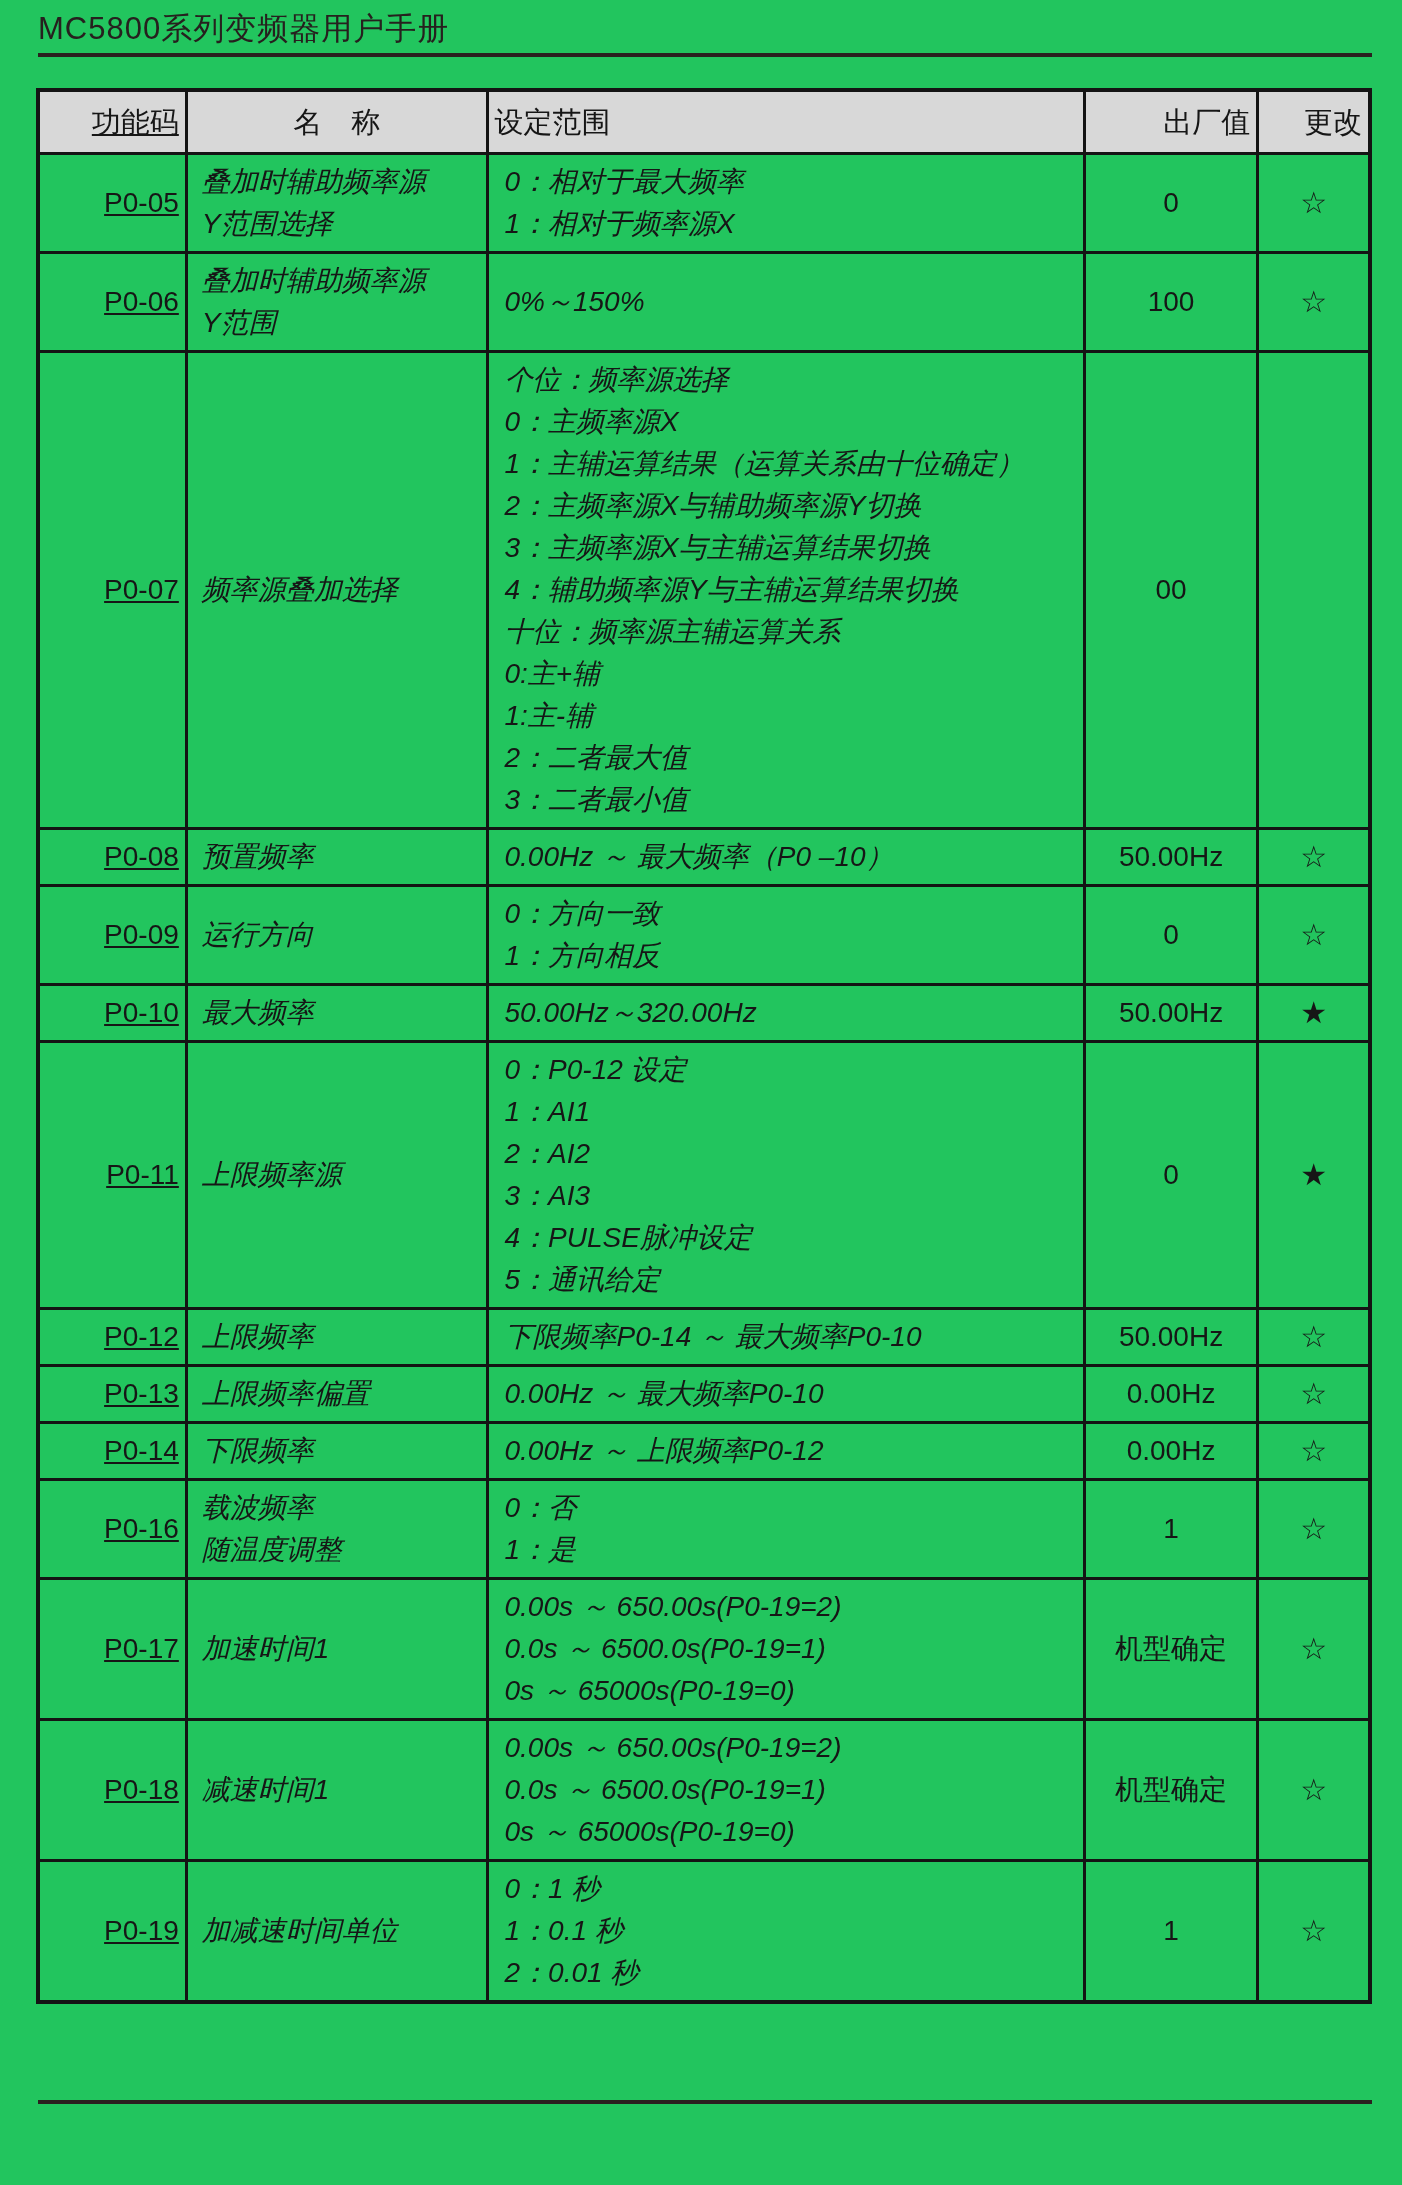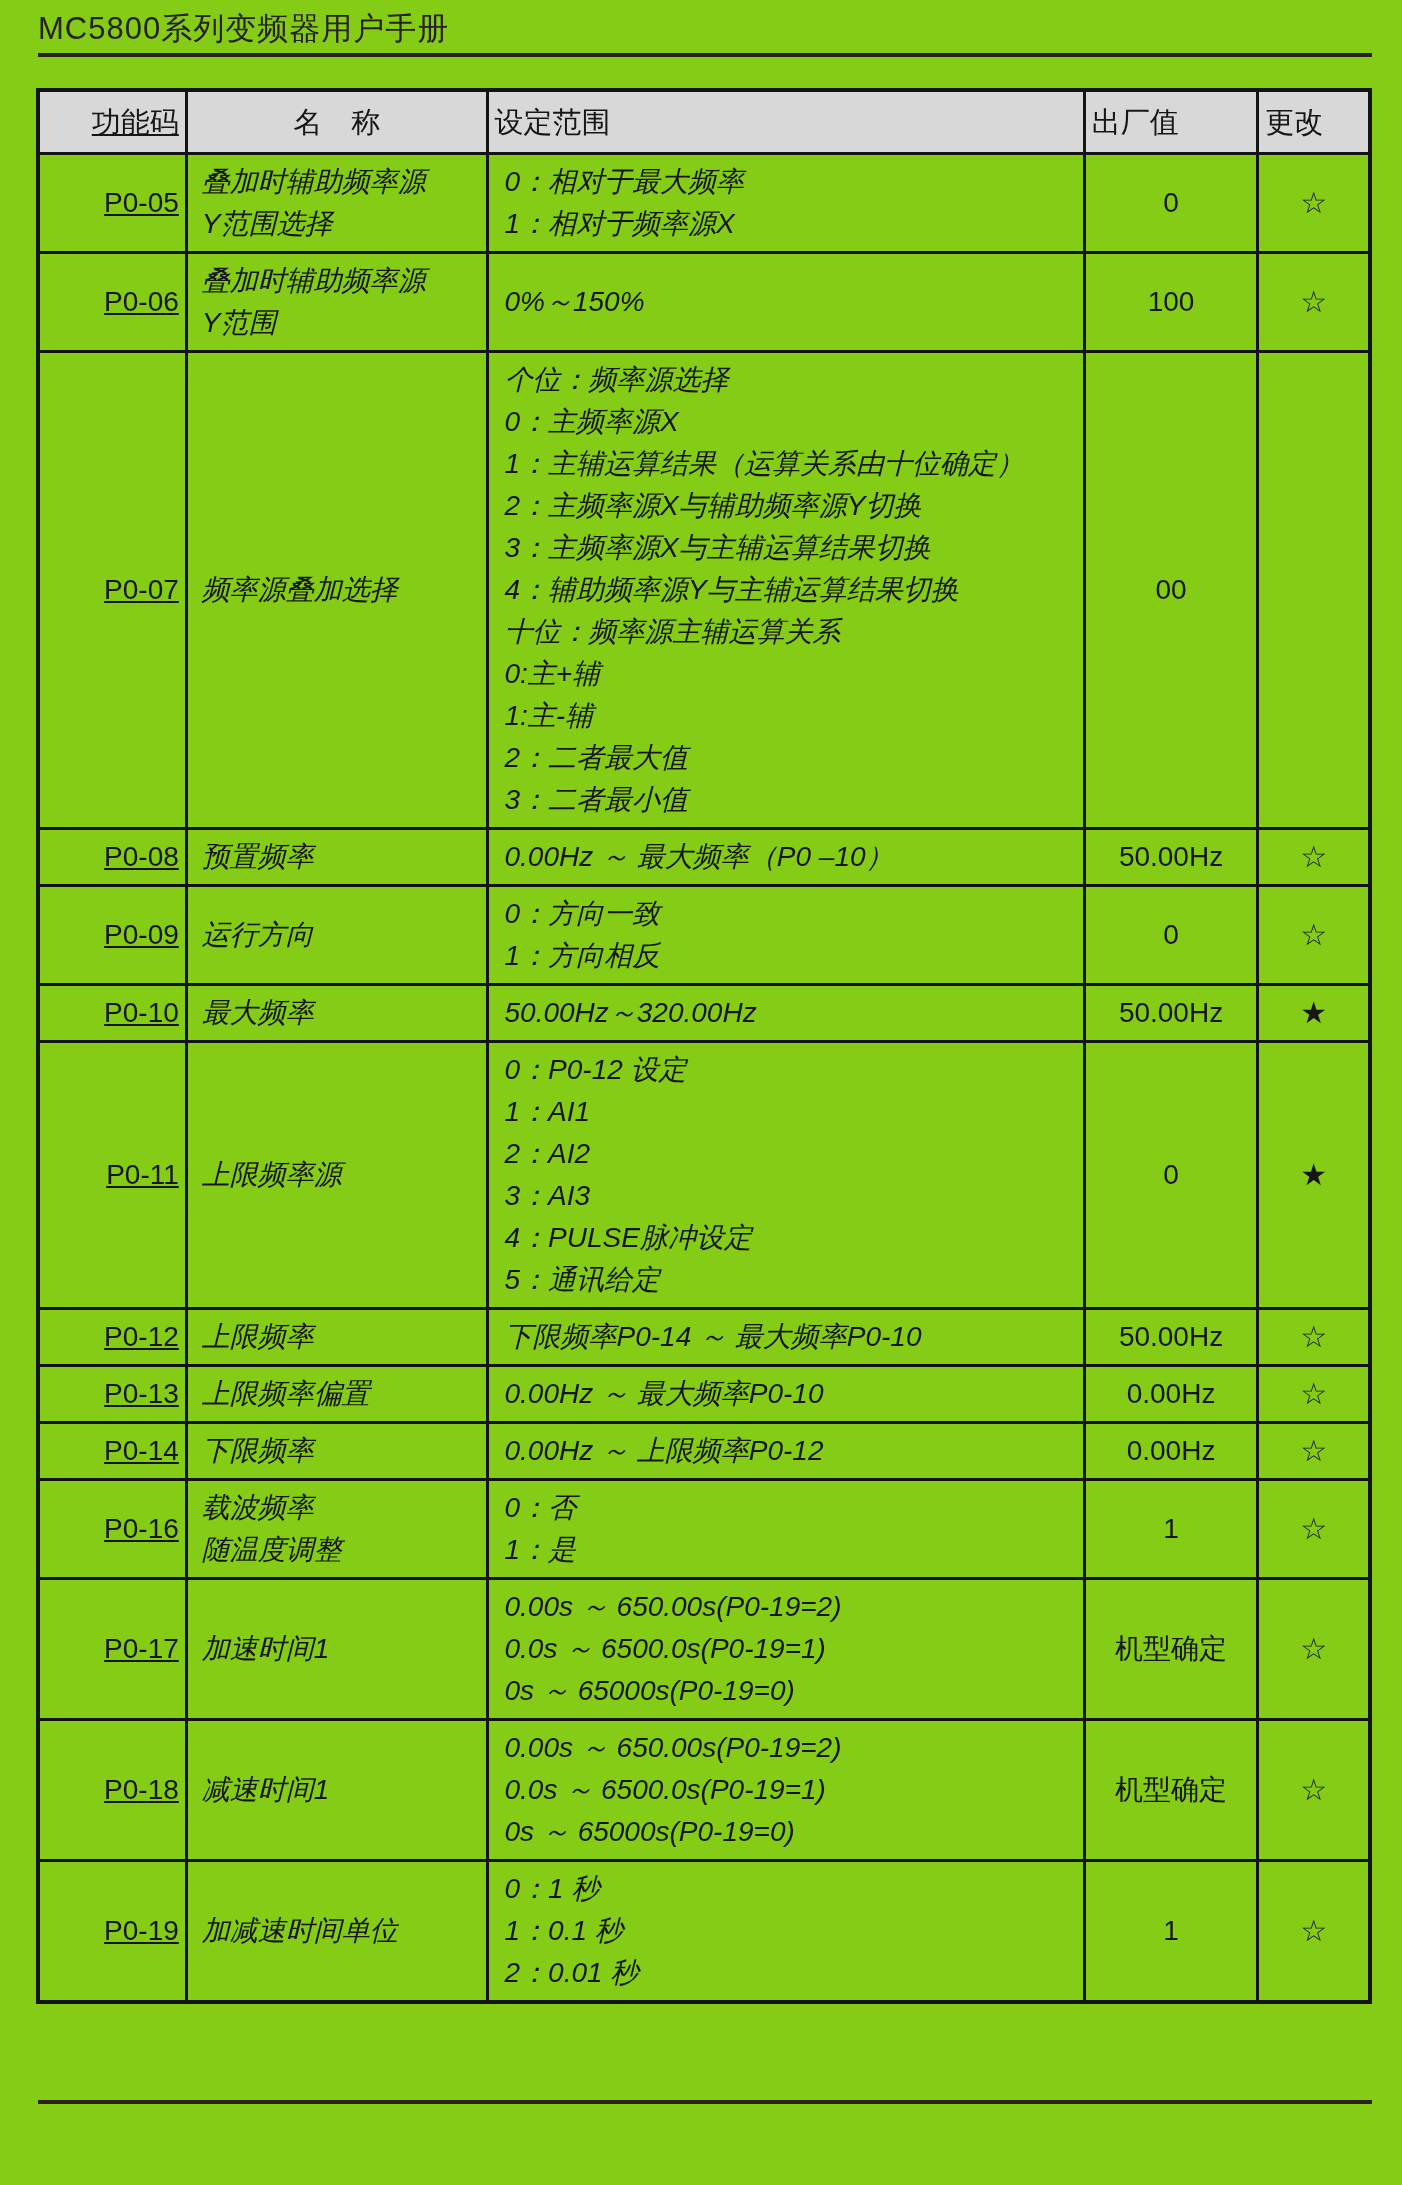--- a/index.html
+++ b/index.html
@@ -7,7 +7,7 @@
     position: relative;
     width: 1402px;
     height: 2185px;
-    background: #84cc16;
+    background: #22c55e;
     font-family: "Liberation Sans", "DejaVu Sans", sans-serif;
     color: #161616;
     overflow: hidden;

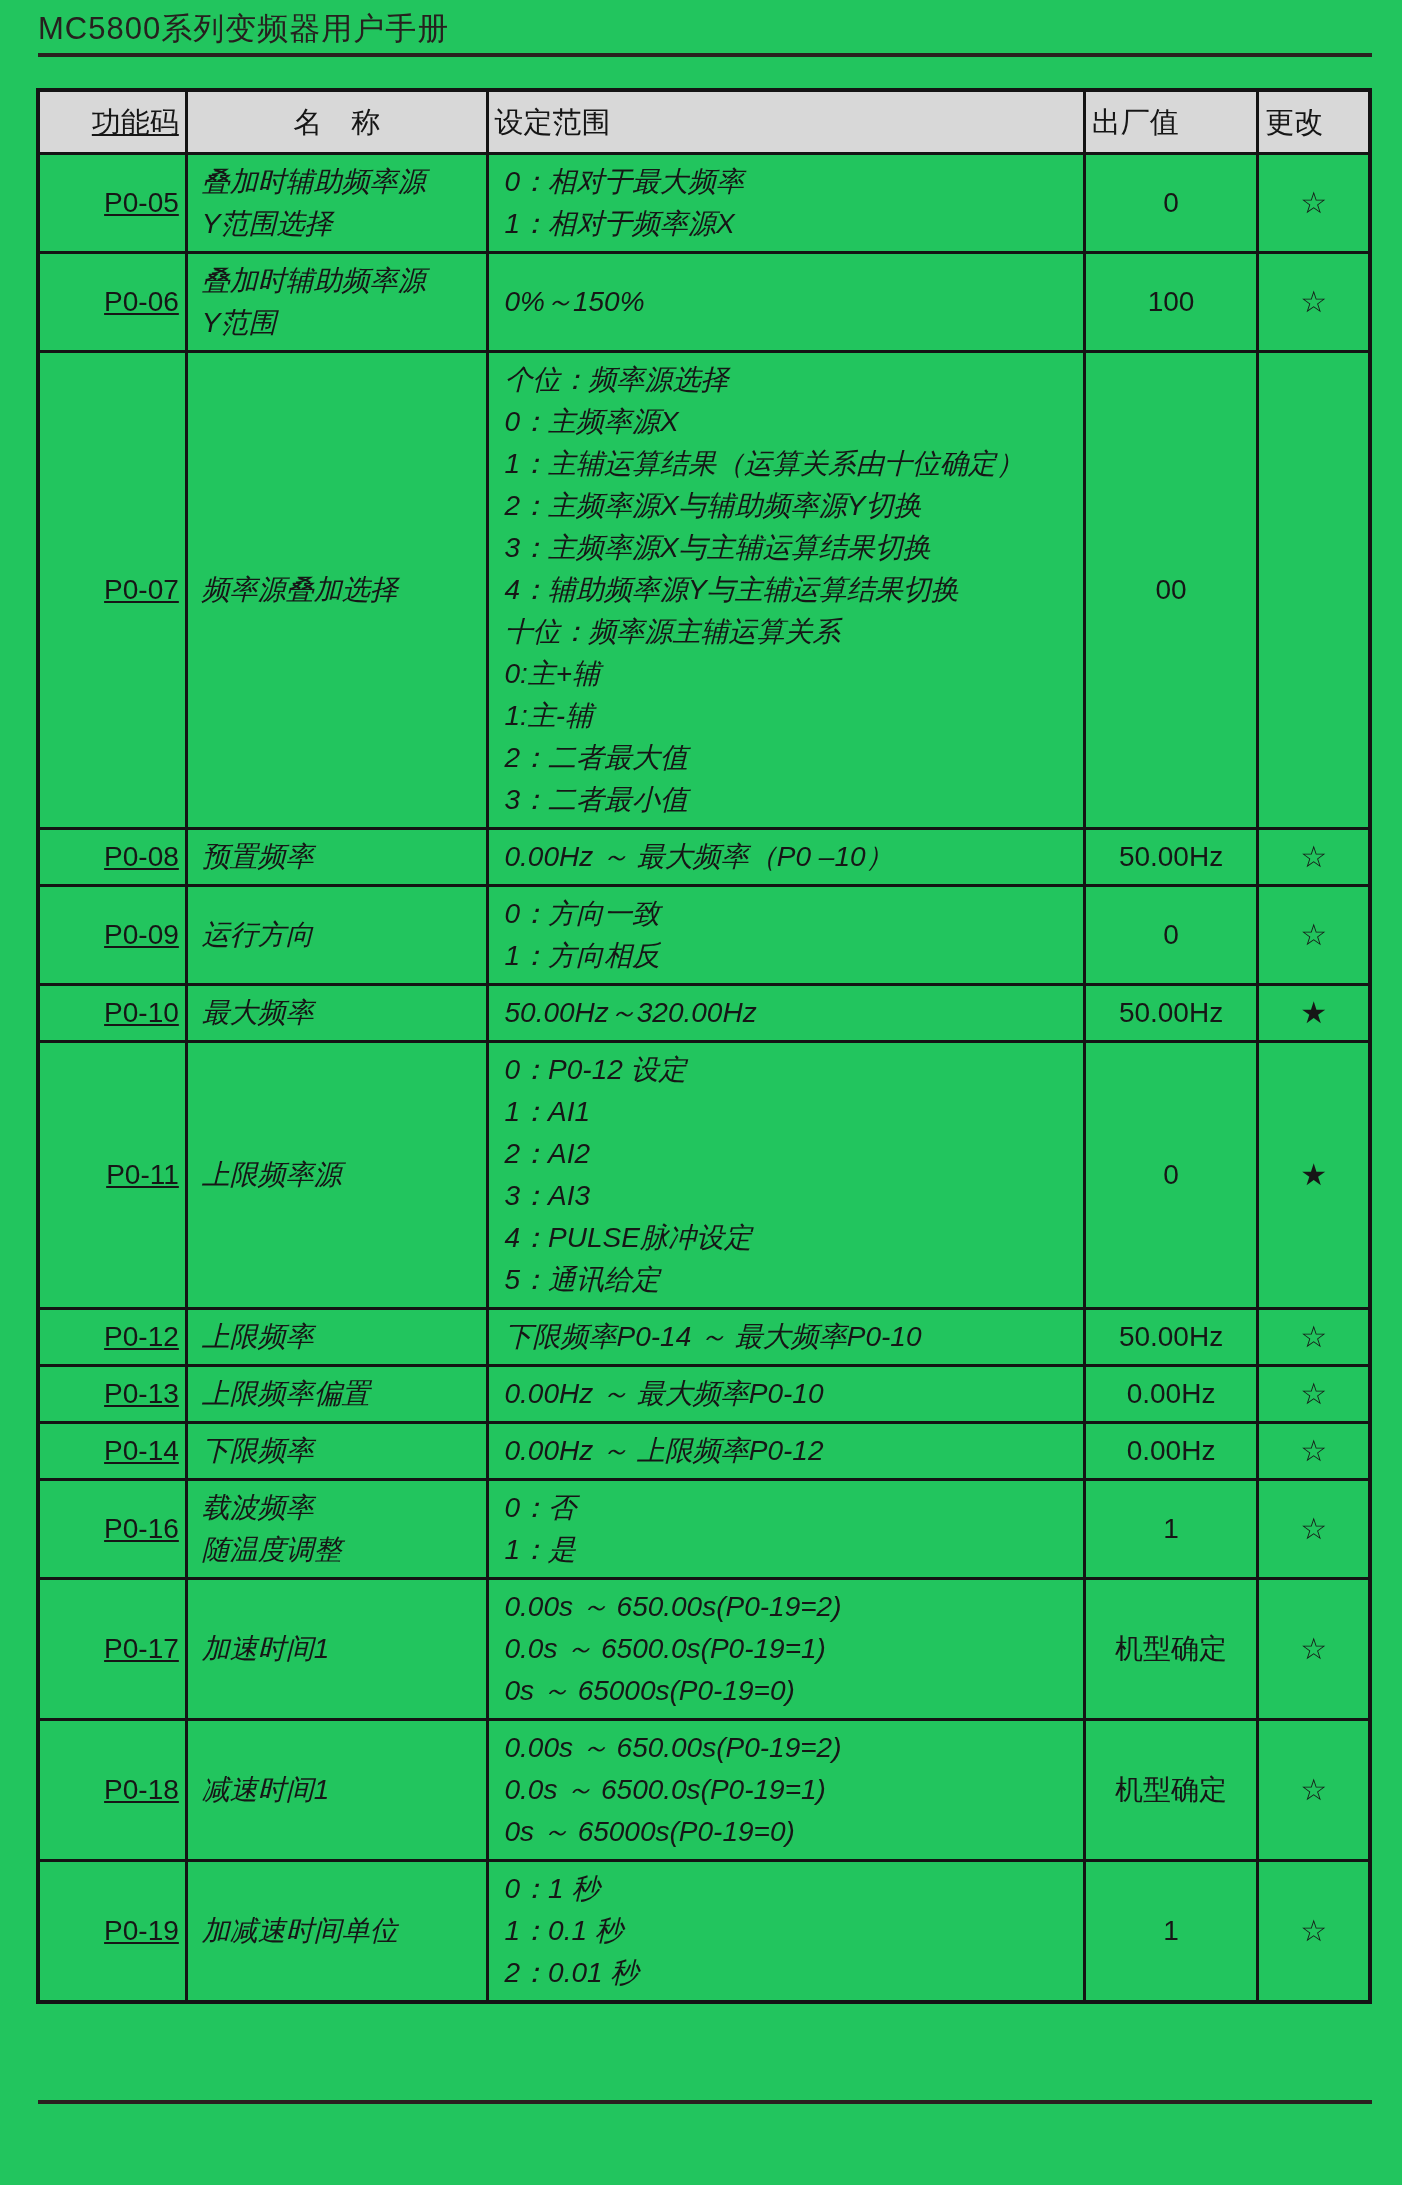--- a/index.html
+++ b/index.html
@@ -56,7 +56,7 @@
   th.h-code, td.col-code { text-align: right; text-decoration: underline; }
   th.h-name { text-align: center; }
   th.h-range { text-align: left; padding-left: 16px; }
-  th.h-default, th.h-change { text-align: left; }
+  th.h-default, th.h-change { text-align: right; }
   td.col-name { text-align: left; padding-left: 14px; padding-right: 8px; font-style: italic; }
   td.col-range { text-align: left; padding-left: 16px; padding-right: 8px; font-style: italic; }
   td.col-default { text-align: center; }

